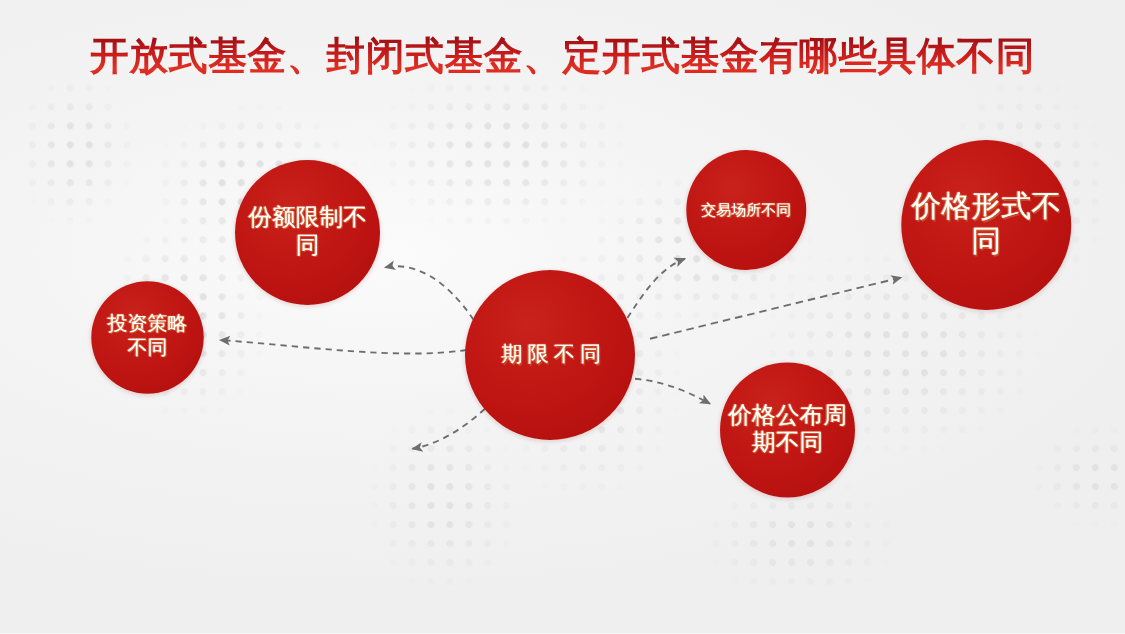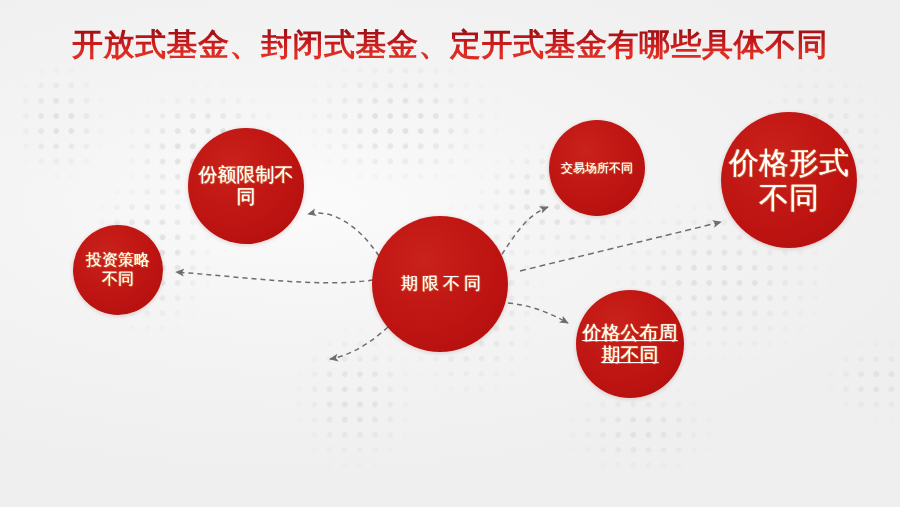--- a/index.html
+++ b/index.html
@@ -145,7 +145,7 @@
     <span class="label" style="font-size: 12px;">交易场所不同</span>
   </div>
   <div class="node" style="left: 721px; top: 112px; width: 136px; height: 136px;">
-    <span class="label" style="font-size: 30px;">价格形式不同</span>
+    <span class="label" style="font-size: 24px;">价格形式不同</span>
   </div>
   <div class="node" style="left: 576px; top: 290px; width: 108px; height: 108px; text-decoration: underline;">
     <span class="label" style="font-size: 19px;">价格公布周期不同</span>

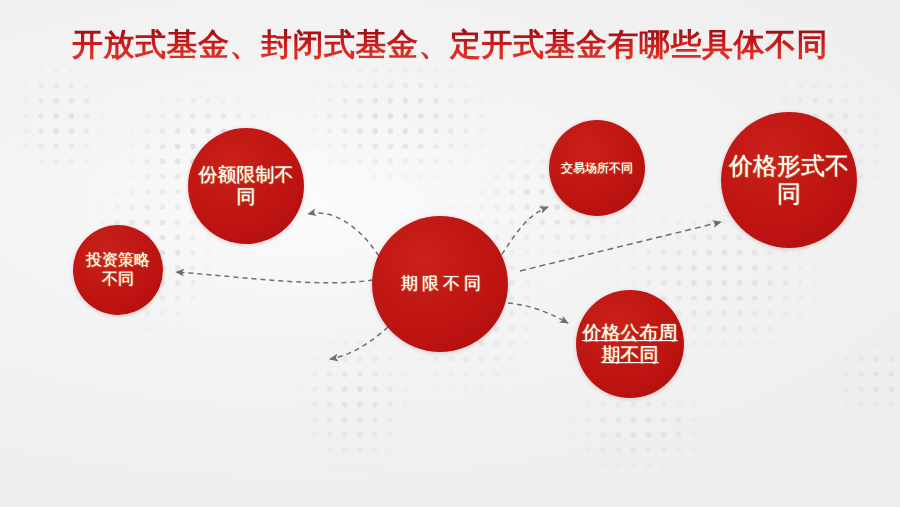--- a/index.html
+++ b/index.html
@@ -147,7 +147,7 @@
   <div class="node" style="left: 721px; top: 112px; width: 136px; height: 136px;">
     <span class="label" style="font-size: 24px;">价格形式不同</span>
   </div>
-  <div class="node" style="left: 576px; top: 290px; width: 108px; height: 108px; text-decoration: underline;">
+  <div class="node" style="left: 576px; top: 290px; width: 108px; height: 108px;">
     <span class="label" style="font-size: 19px;">价格公布周期不同</span>
   </div>
 

